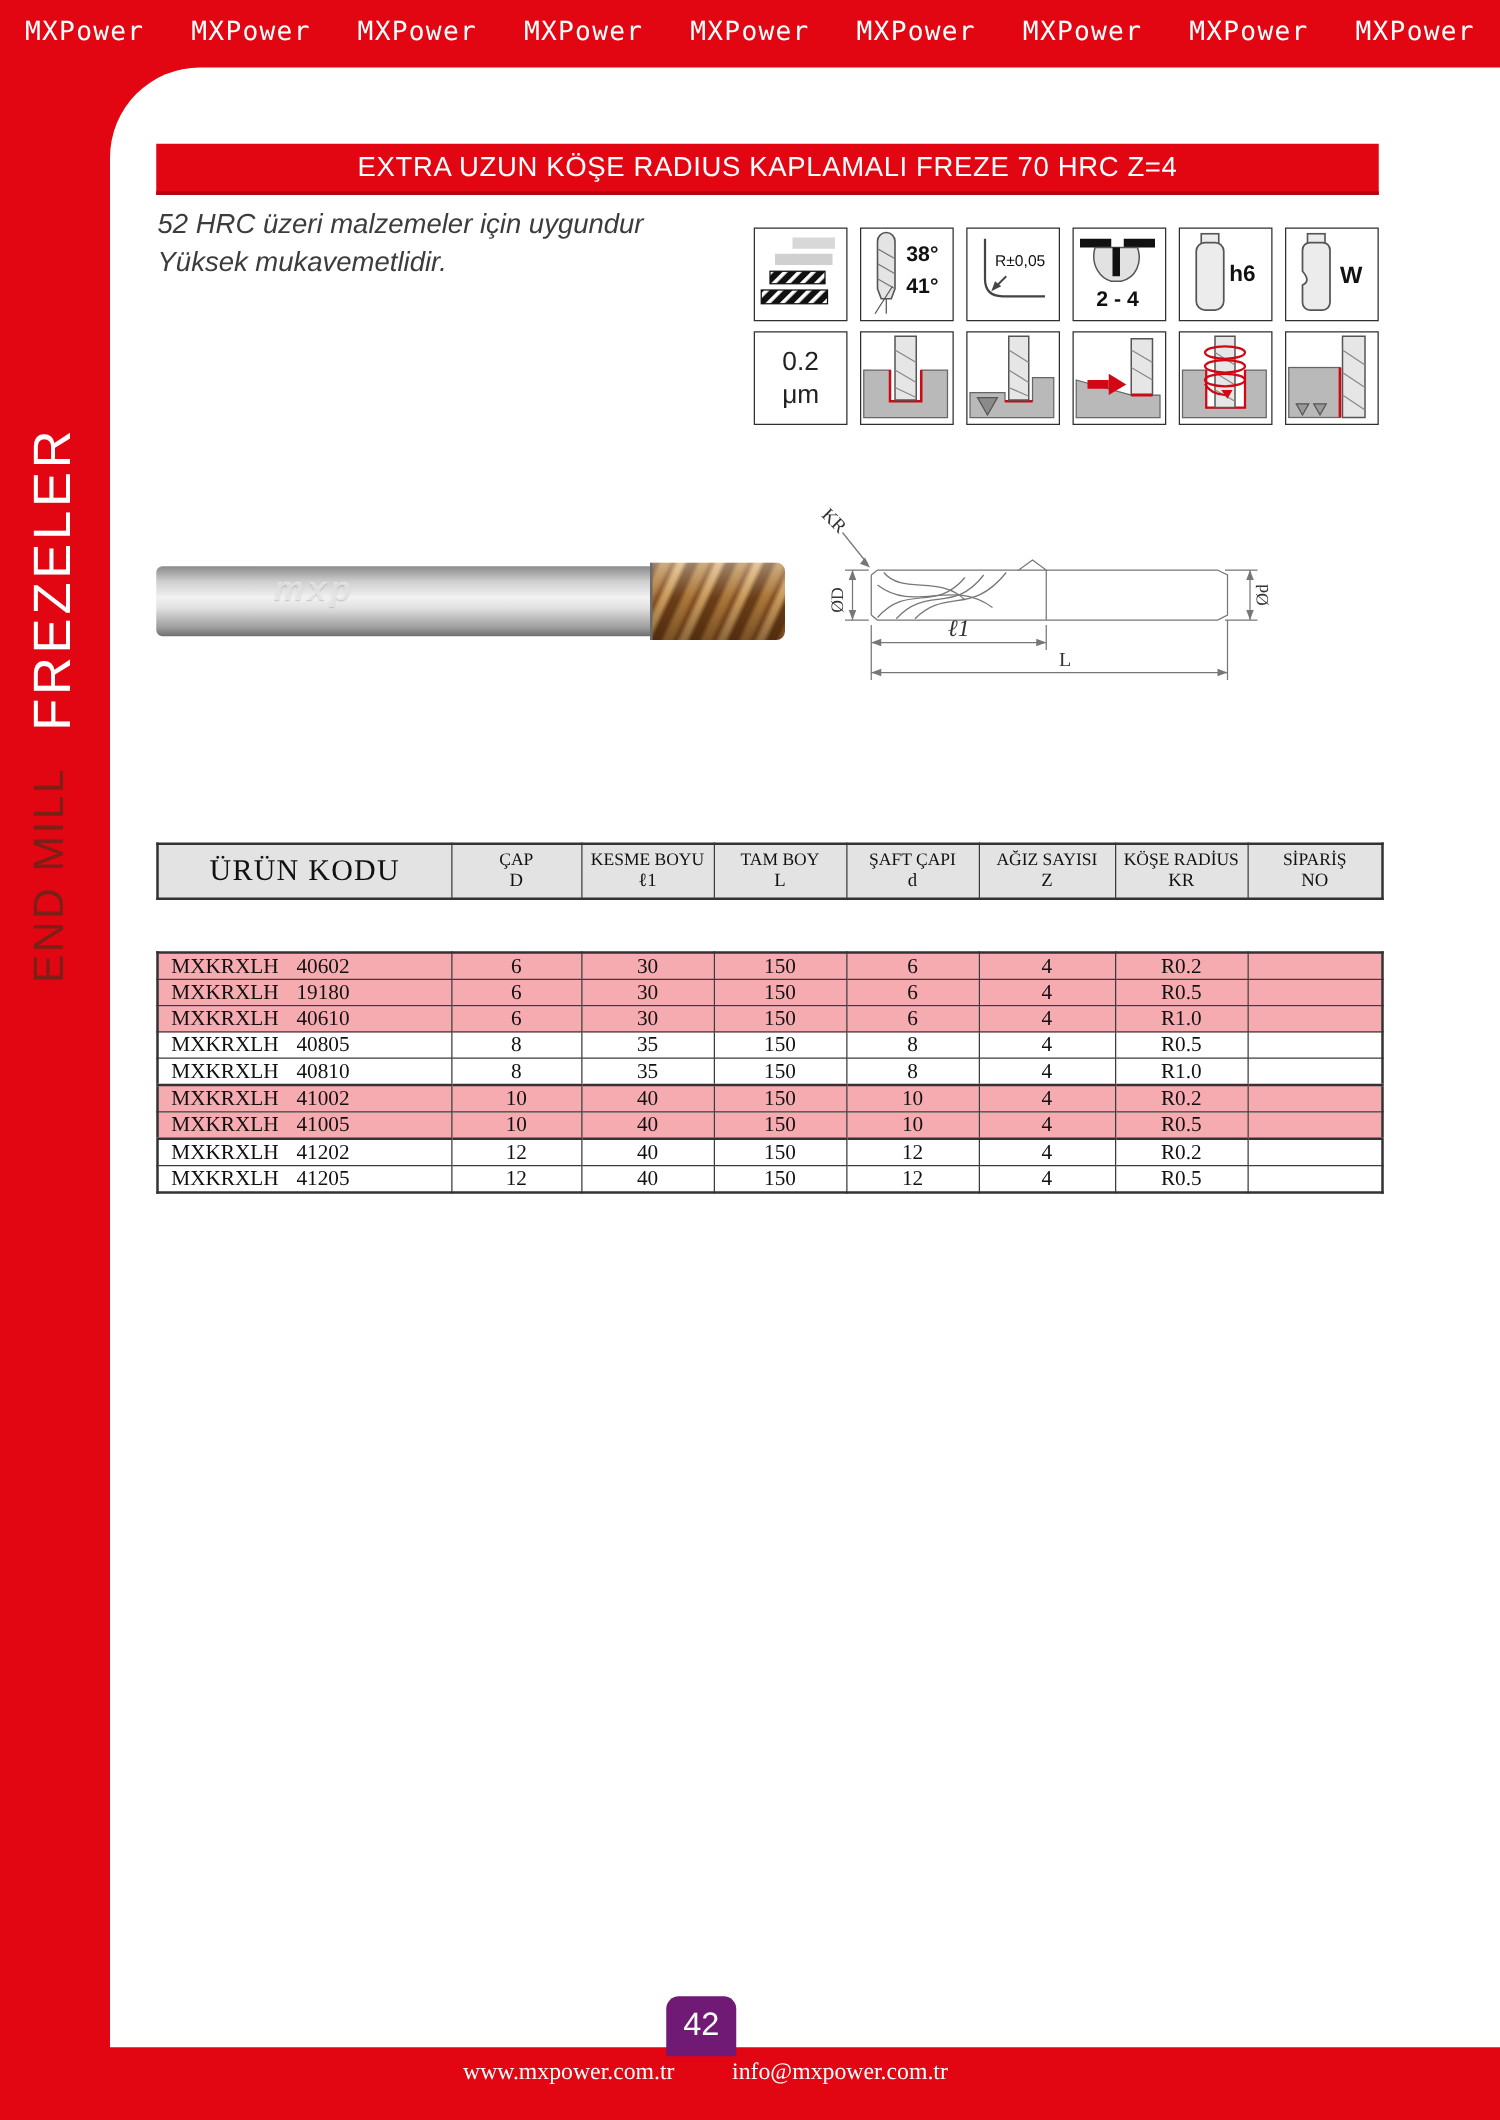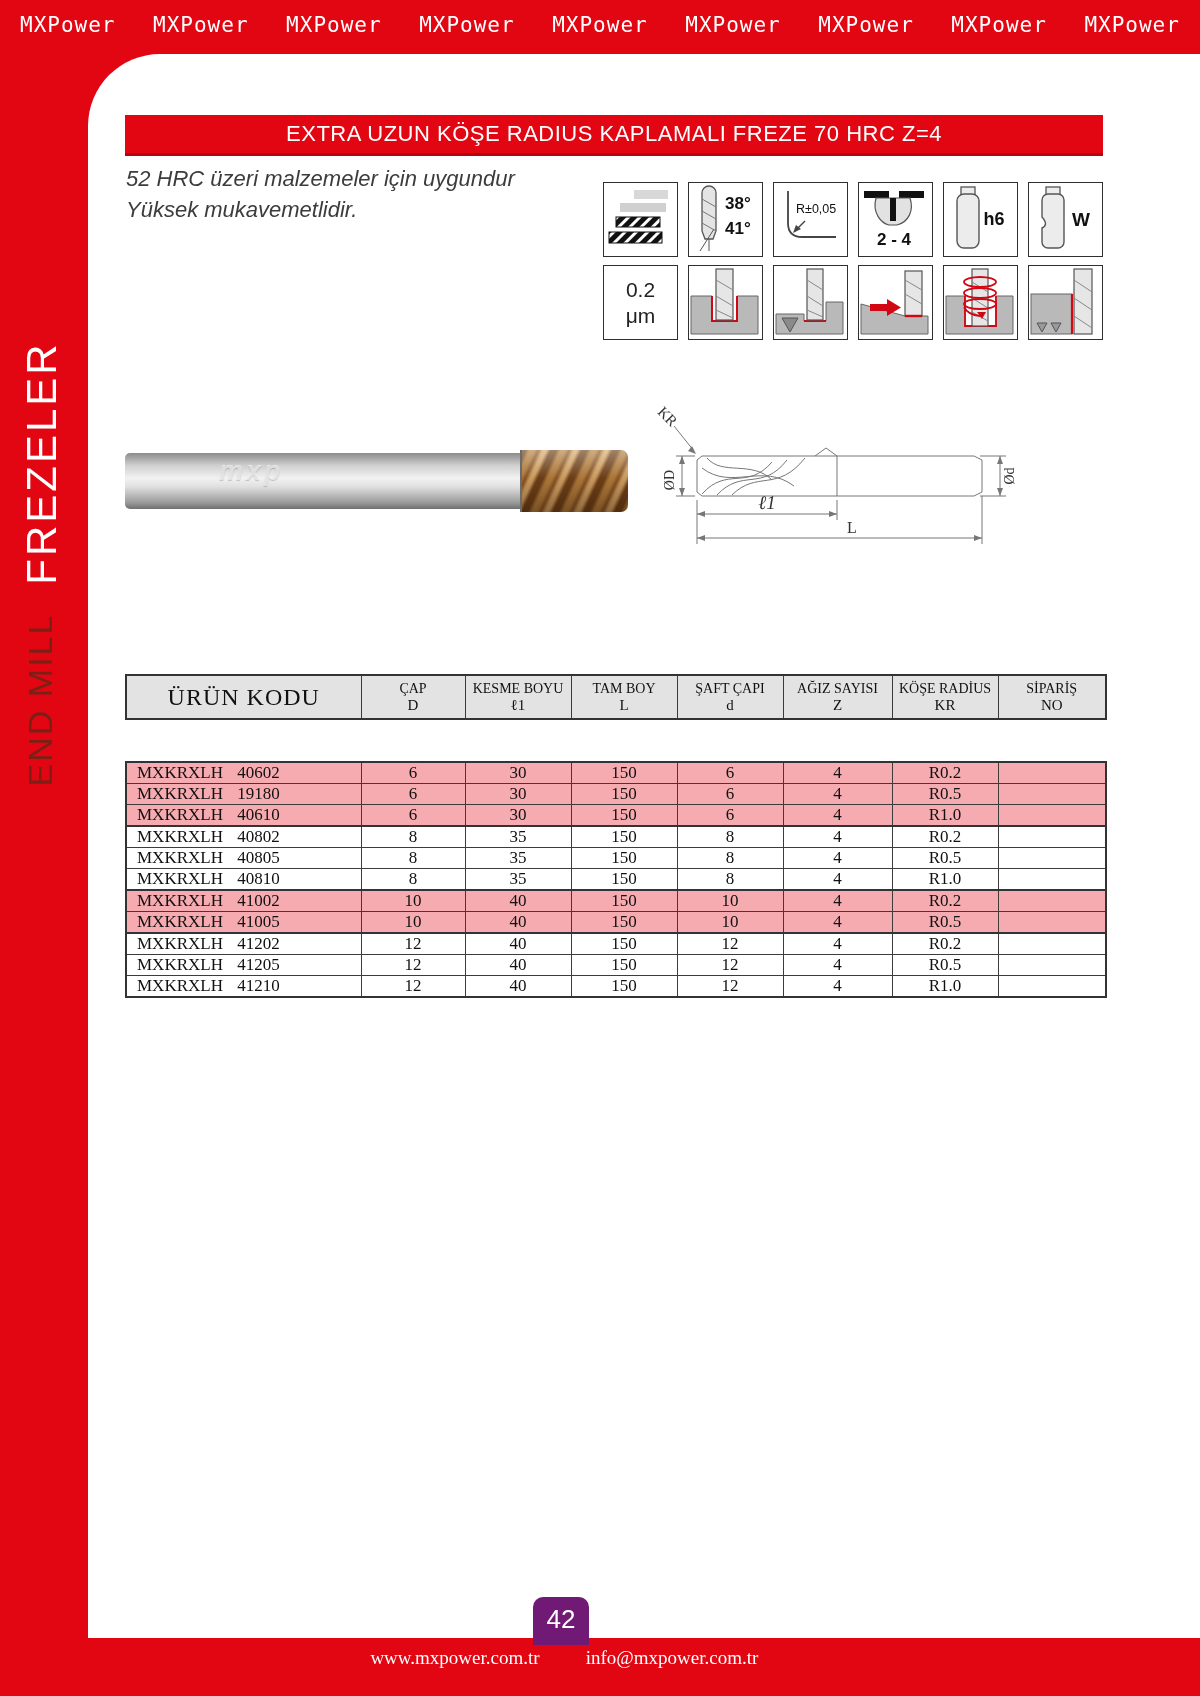--- a/index.html
+++ b/index.html
@@ -339,16 +339,6 @@
           <td>R1.0</td>
           <td></td>
         </tr>
-        <tr class="group-start">
-          <td class="code">MXKRXLH 40802</td>
-          <td>8</td>
-          <td>35</td>
-          <td>150</td>
-          <td>8</td>
-          <td>4</td>
-          <td>R0.2</td>
-          <td></td>
-        </tr>
         <tr>
           <td class="code">MXKRXLH 40805</td>
           <td>8</td>

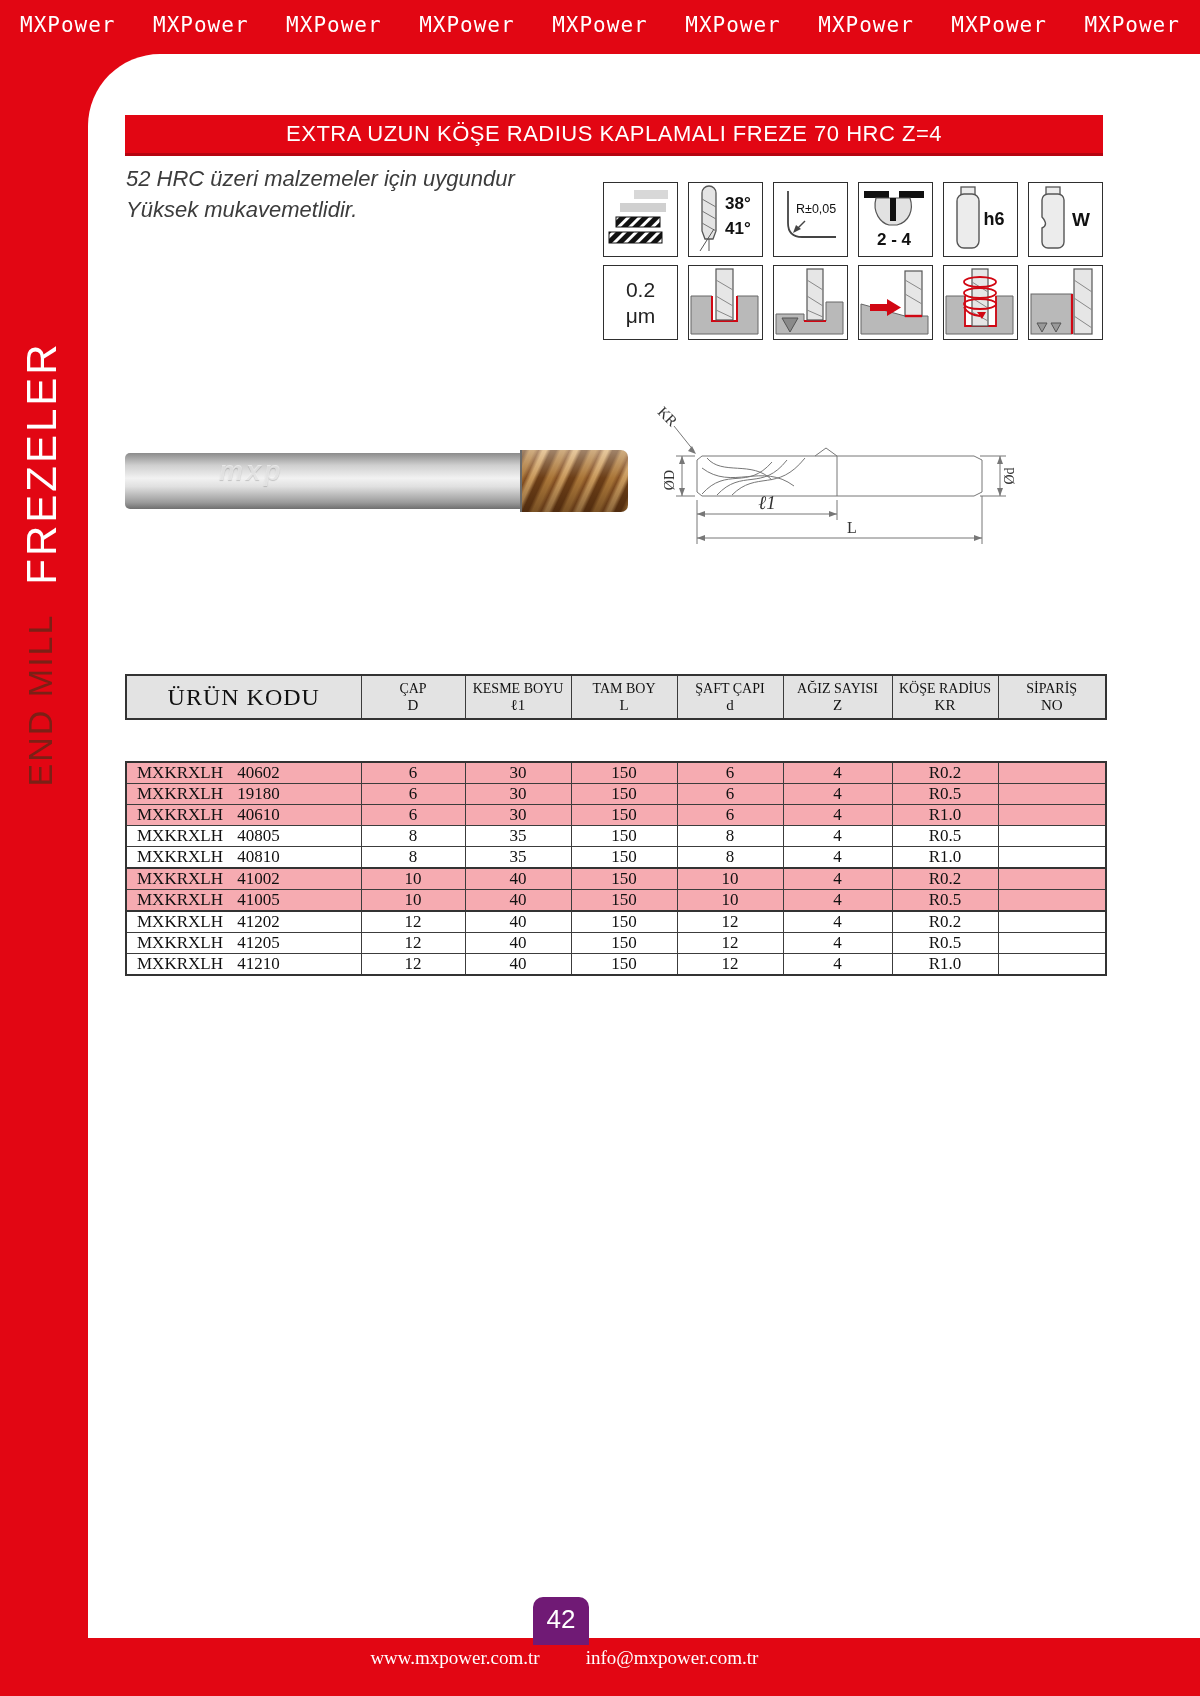--- a/index.html
+++ b/index.html
@@ -399,16 +399,6 @@
           <td>R0.5</td>
           <td></td>
         </tr>
-        <tr>
-          <td class="code">MXKRXLH 41210</td>
-          <td>12</td>
-          <td>40</td>
-          <td>150</td>
-          <td>12</td>
-          <td>4</td>
-          <td>R1.0</td>
-          <td></td>
-        </tr>
       </tbody>
   </table>
 </div>

